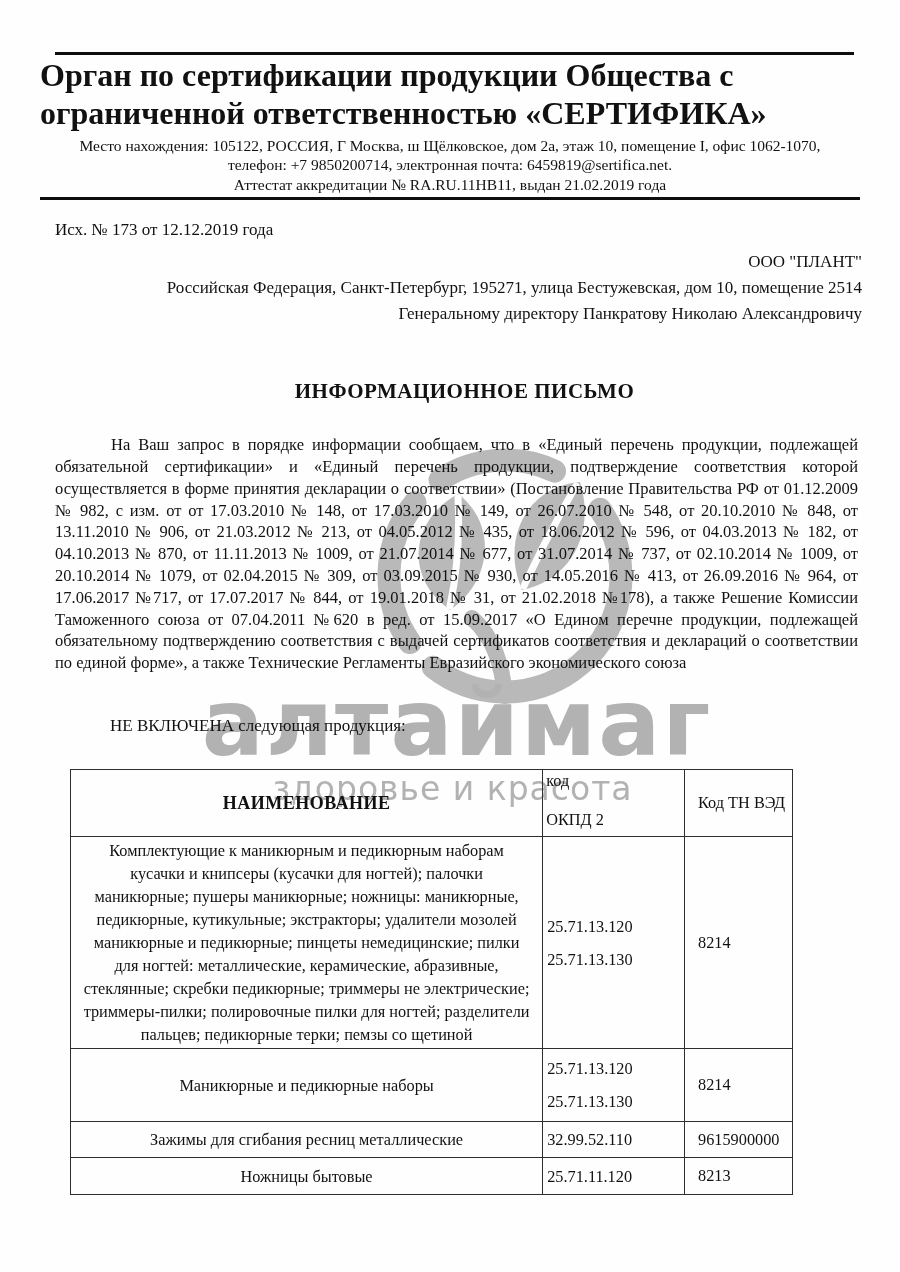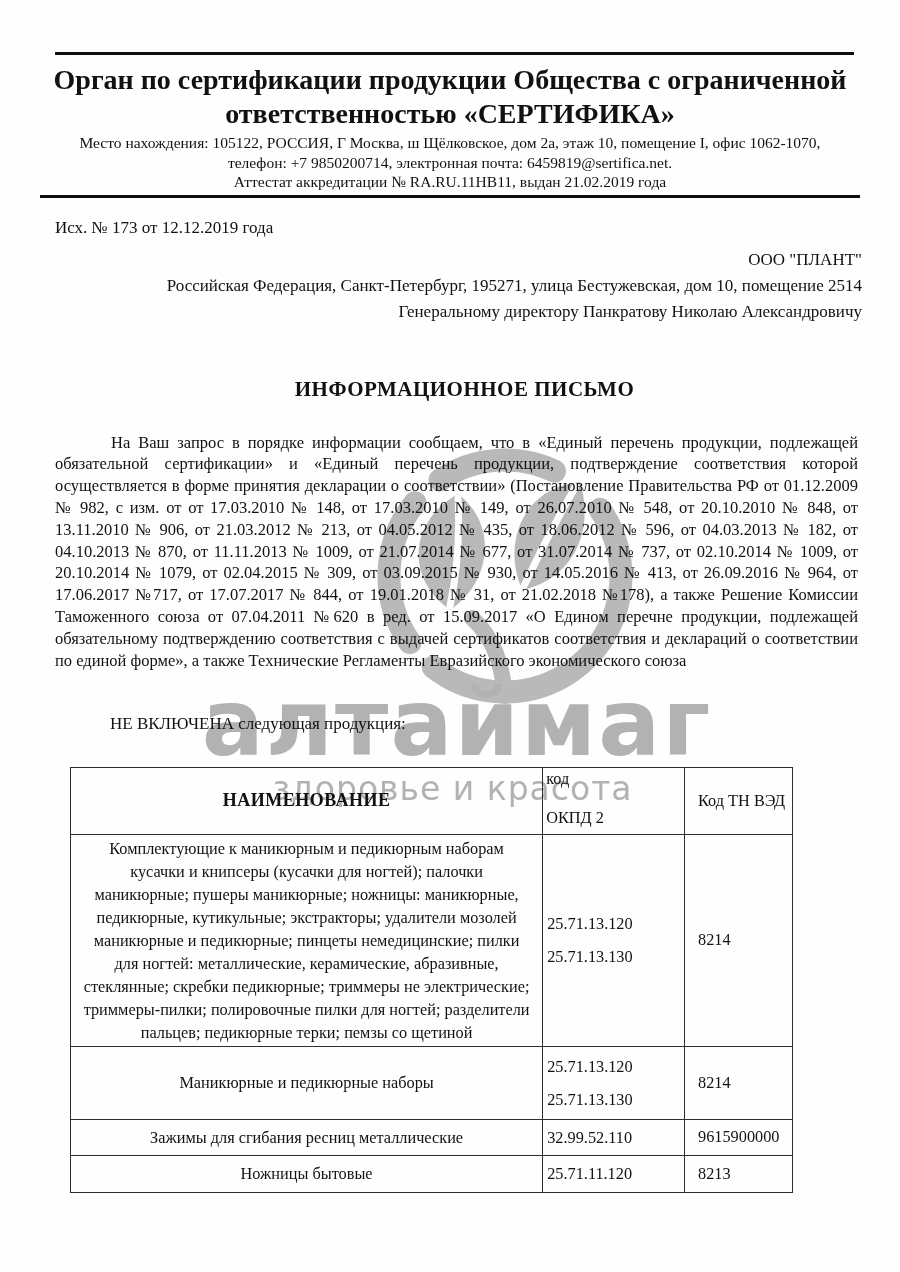--- a/index.html
+++ b/index.html
@@ -38,9 +38,9 @@
   .rule-top { margin:52px 46px 0 55px; border-top:3.5px solid #0e0e0e; }
 
   .org-title {
-    margin:8px 40px 0 40px;
-    text-align:center;
-    font-weight:bold; font-size:28px; line-height:1.2;
+    margin:1px 40px 0 40px;
+    text-align:left;
+    font-weight:bold; font-size:32px; line-height:1.2;
   }
   .hdr-addr { text-align:center; font-size:15.5px; line-height:19.5px; margin:3px 30px 0 30px; }
   .hdr-addr div { white-space:nowrap; }

